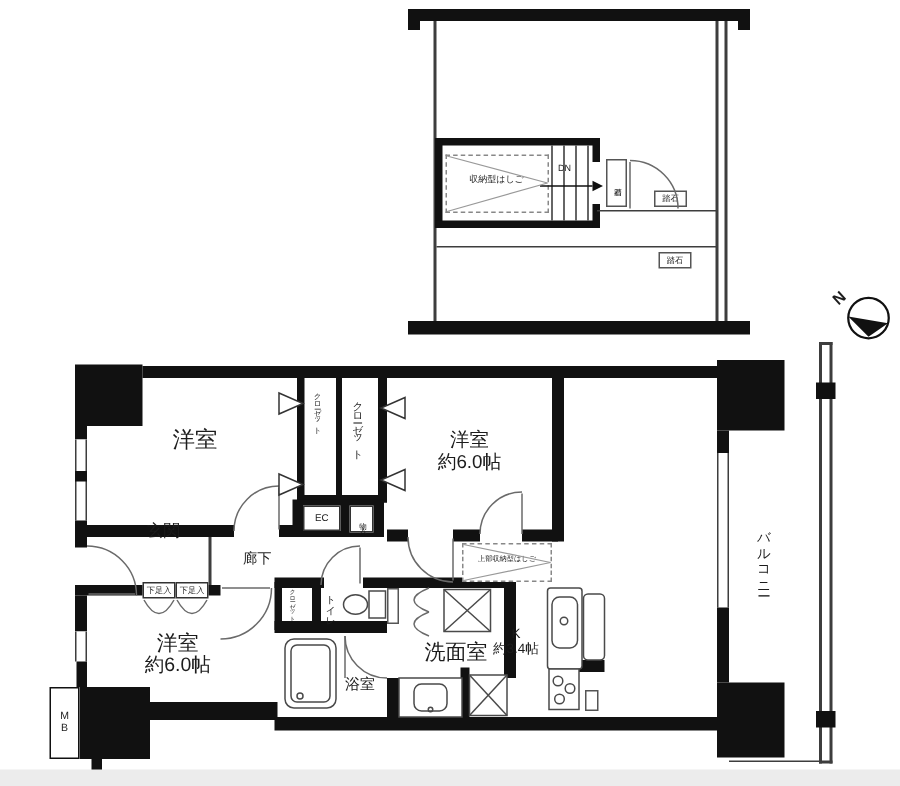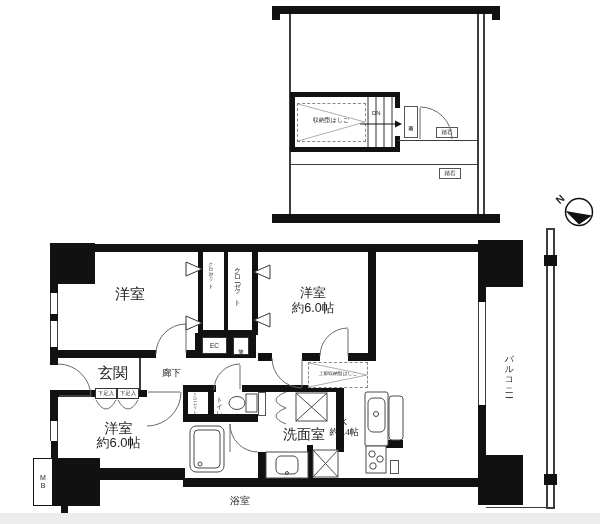--- a/index.html
+++ b/index.html
@@ -139,7 +139,7 @@
     <div style="font-size:9px;font-family:Liberation Serif, serif;">約3.4帖</div>
   </div>
 
-  <div class="lbl" style="left:98px;top:364px;font-size:15px;">玄関</div>
+  <div class="lbl" style="left:98px;top:348px;font-size:11px;">玄関</div>
   <div class="lbl" style="left:162px;top:368px;font-size:9.5px;">廊下</div>
   <div class="lbl" style="left:283px;top:426px;font-size:14px;">洗面室</div>
   <div class="lbl" style="left:230px;top:451px;font-size:10px;margin-top:44px;">浴室</div>

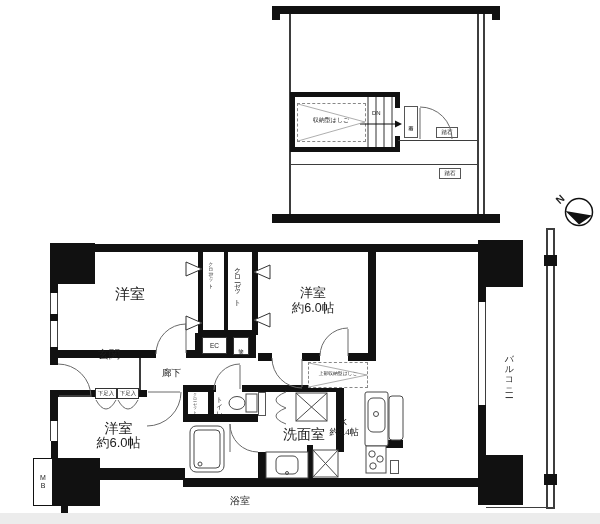--- a/index.html
+++ b/index.html
@@ -136,7 +136,7 @@
   </div>
   <div class="lbl ctr" style="left:320px;top:417px;width:48px;">
     <div style="font-size:9px;">K</div>
-    <div style="font-size:9px;font-family:Liberation Serif, serif;">約3.4帖</div>
+    <div style="font-size:9px;">約3.4帖</div>
   </div>
 
   <div class="lbl" style="left:98px;top:348px;font-size:11px;">玄関</div>

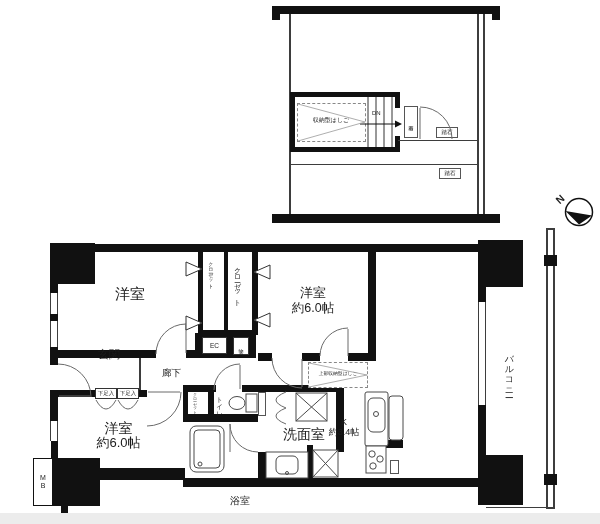--- a/index.html
+++ b/index.html
@@ -142,7 +142,7 @@
   <div class="lbl" style="left:98px;top:348px;font-size:11px;">玄関</div>
   <div class="lbl" style="left:162px;top:368px;font-size:9.5px;">廊下</div>
   <div class="lbl" style="left:283px;top:426px;font-size:14px;">洗面室</div>
-  <div class="lbl" style="left:230px;top:451px;font-size:10px;margin-top:44px;">浴室</div>
+  <div class="lbl" style="left:230px;top:451px;font-size:10px;">浴室</div>
   <div class="lbl vtext" style="left:216px;top:392px;height:24px;font-size:6.5px;letter-spacing:0;">トイレ</div>
   <div class="lbl vtext" style="left:504px;top:348px;height:90px;font-size:9px;">バルコニー</div>
   <div class="lbl vtext" style="left:389px;top:400px;height:42px;font-size:6px;letter-spacing:0;">カウンター</div>

